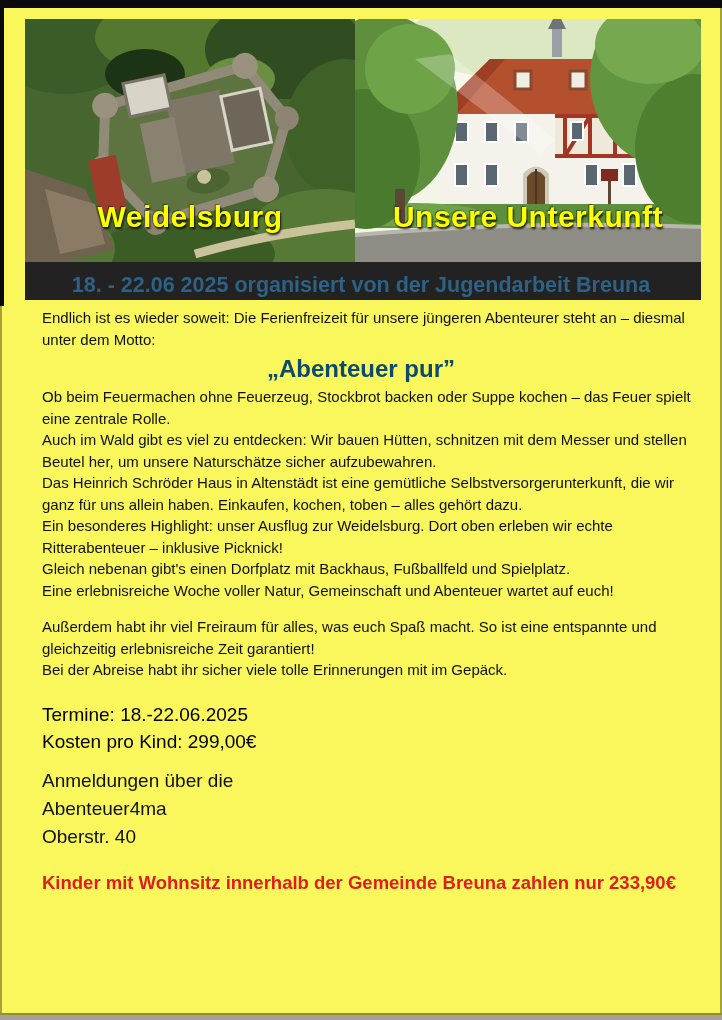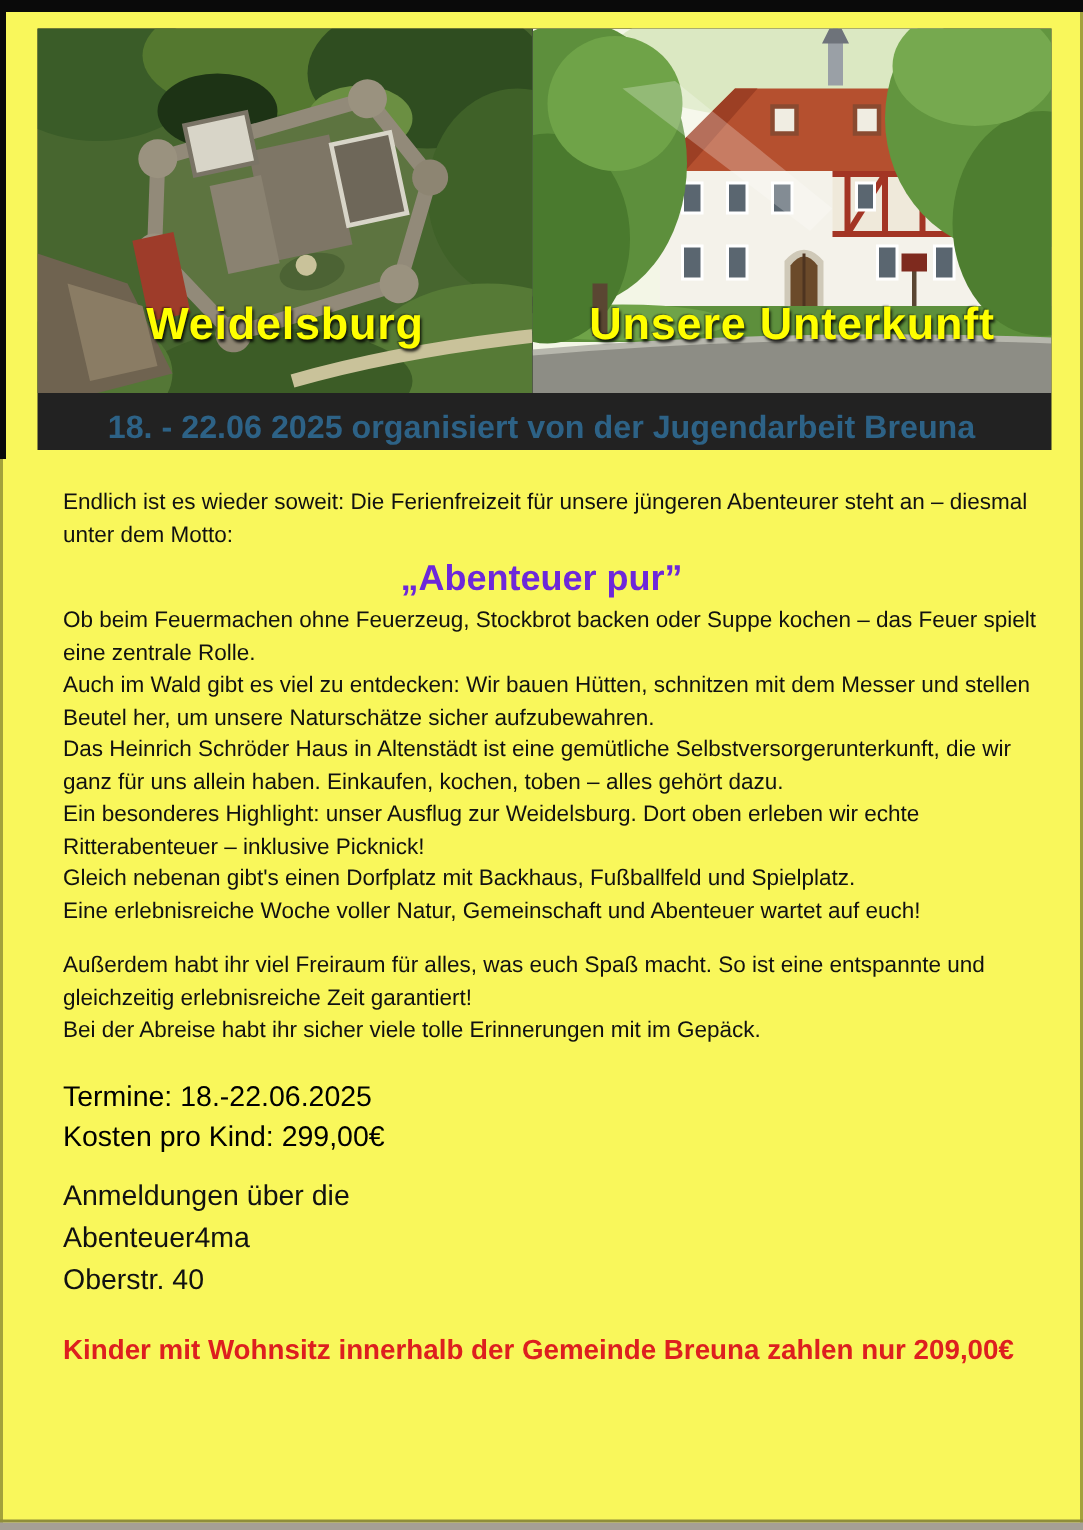--- a/index.html
+++ b/index.html
@@ -61,7 +61,7 @@
     line-height: 21.5px;
     margin: 0 30px 0 42px;
   }
-  .intro { margin-top: 24px; }
+  .intro { margin-top: 7px; }
   .motto {
     text-align: center;
     color: #6d28d9;

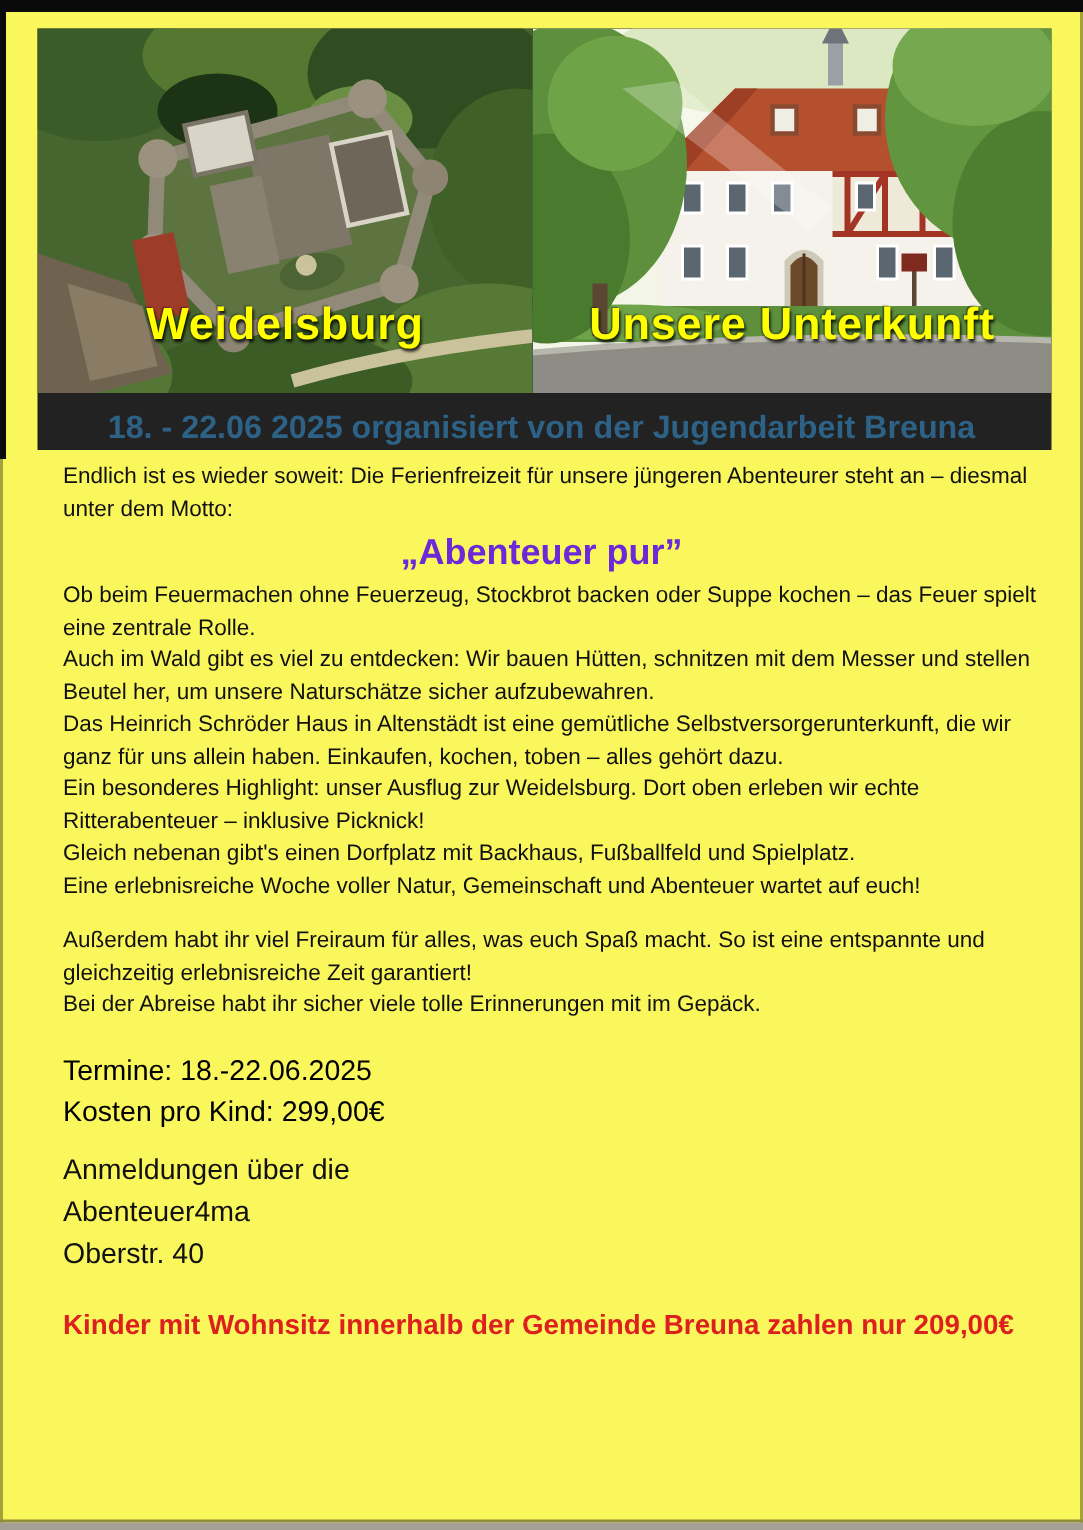--- a/index.html
+++ b/index.html
@@ -64,7 +64,7 @@
   .intro { margin-top: 7px; }
   .motto {
     text-align: center;
-    color: #6d28d9;
+    color: #0c4a6e;
     font-weight: bold;
     font-size: 24px;
     line-height: 28px;

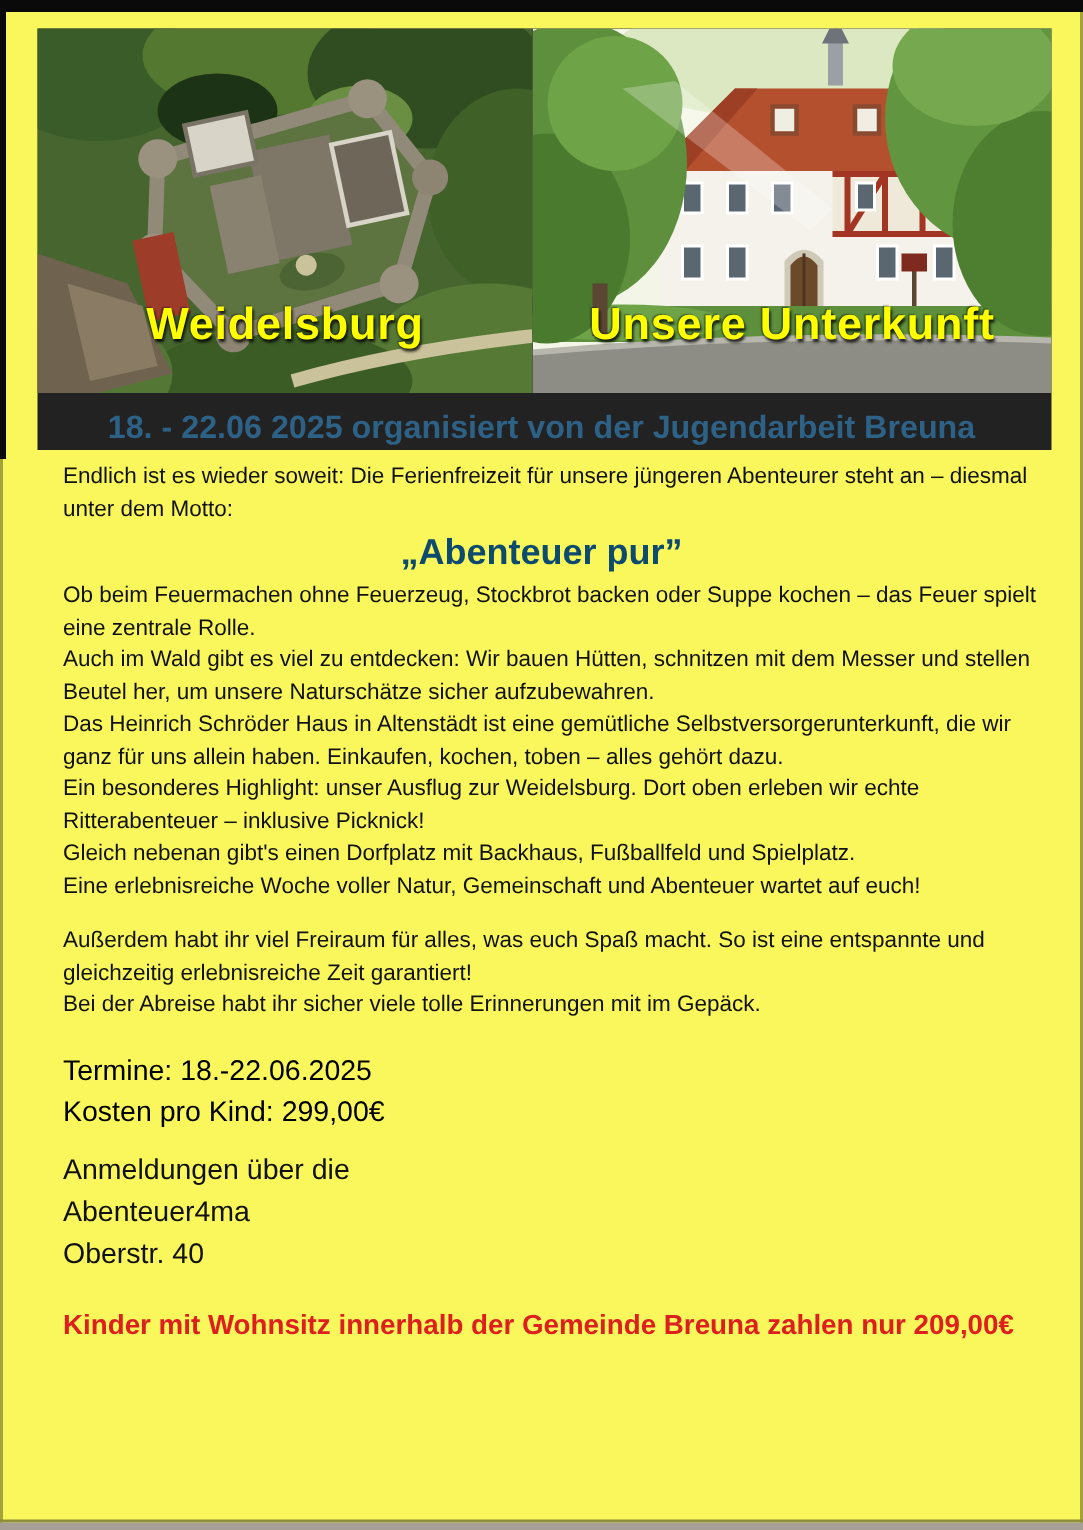--- a/index.html
+++ b/index.html
@@ -242,7 +242,7 @@
       <div>Oberstr. 40</div>
     </div>
 
-    <div class="footer-note">Kinder mit Wohnsitz innerhalb der Gemeinde Breuna zahlen nur 209,00€</div>
+    <div class="footer-note">Kinder mit Wohnsitz innerhalb der Gemeinde Breuna zahlen nur 233,90€</div>
   </div>
 
   <div class="edge-top"></div>

